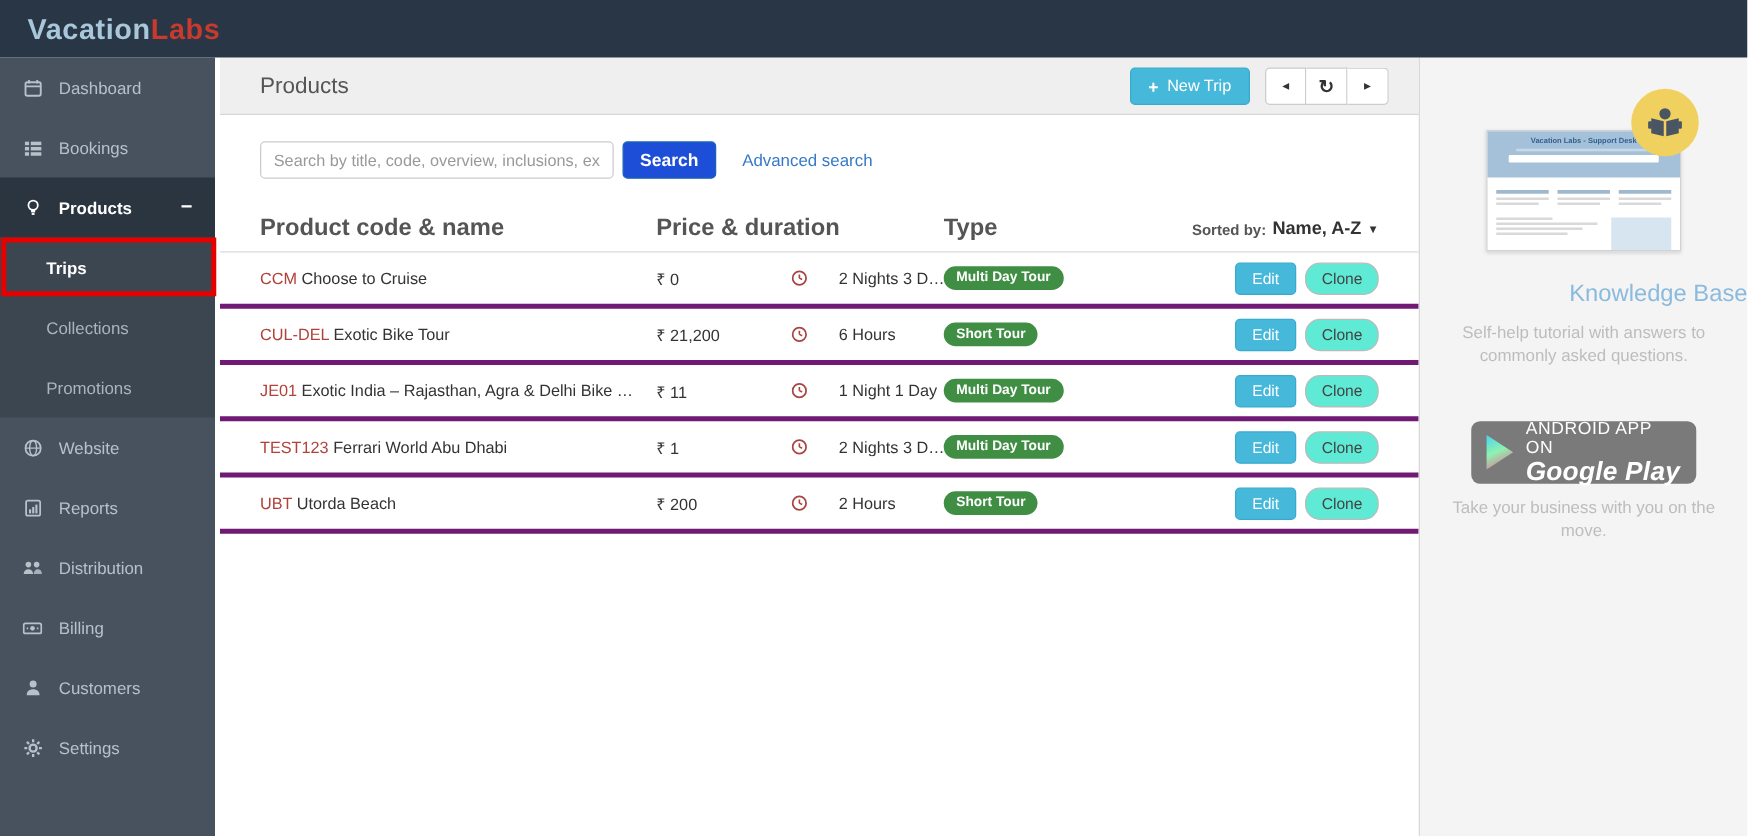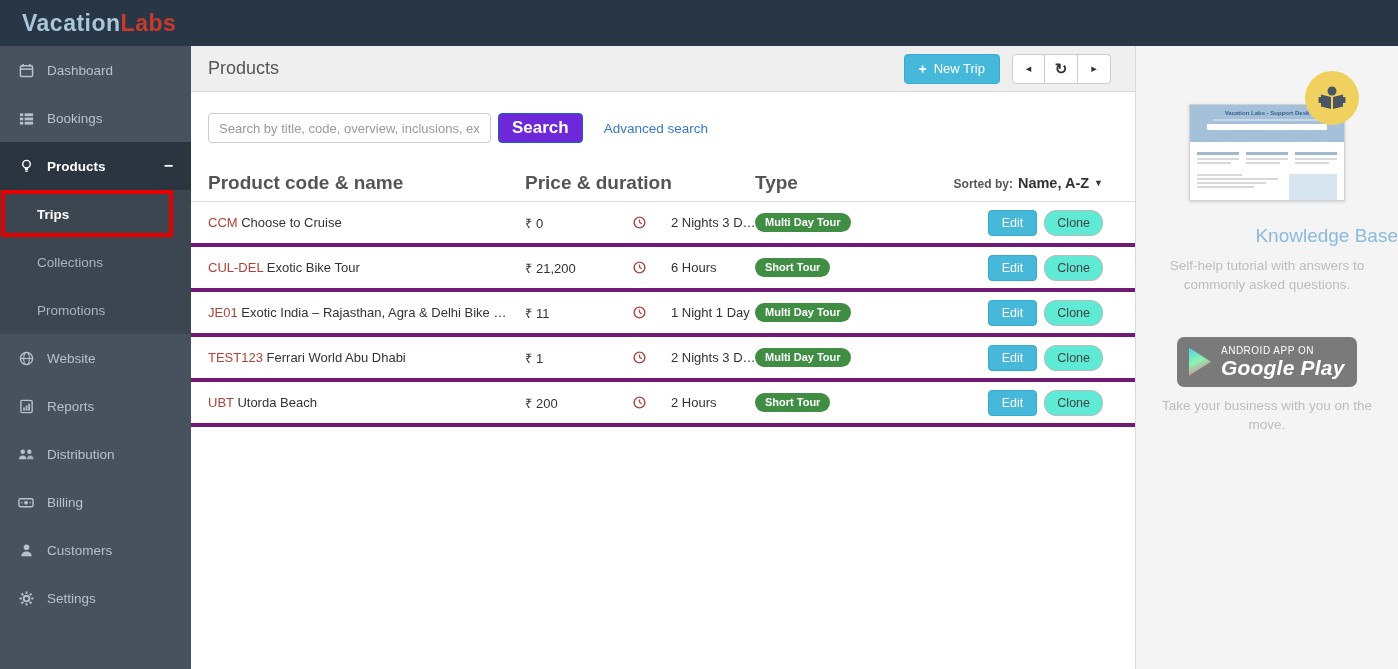--- a/index.html
+++ b/index.html
@@ -13,7 +13,7 @@
   .logo .lg2 { color:#c8392e; }
 
   
-  .sidebar { position:absolute; left:0; top:46px; width:191px; height:623px; background:#47525e; z-index:5; }
+  .sidebar { position:absolute; left:0; top:46px; width:172px; height:623px; background:#47525e; z-index:5; }
   .nav-item { height:48px; display:flex; align-items:center; gap:13px; padding-left:18px; color:#b6c1ca; font-size:13.5px; cursor:pointer; }
   .nav-item .ico { width:16px; height:16px; display:inline-flex; align-items:center; justify-content:center; color:#b6c1ca; flex:0 0 16px; }
   .nav-item.active { background:#2b3540; color:#fff; font-weight:bold; position:relative; }

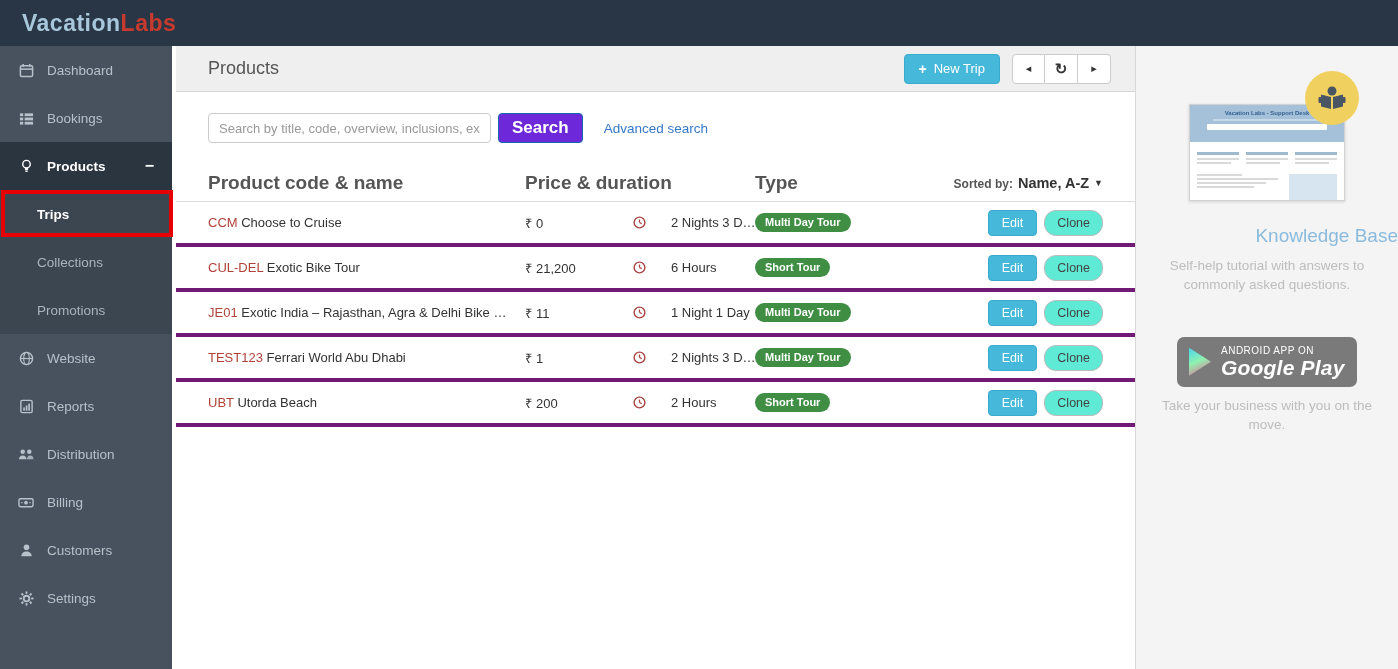--- a/index.html
+++ b/index.html
@@ -41,7 +41,7 @@
   .search-row { display:flex; align-items:center; padding:21px 0 21px 32px; gap:5px; }
   .search-input { width:283px; height:30px; border:1px solid #ccc; border-radius:4px; padding:0 10px; font-size:13px; color:#555; font-family:inherit; }
   .search-input::placeholder { color:#999; }
-  .btn-search { background:#6d28d9; border:1px solid #1a65b2; color:#fff; font-size:17px; font-weight:bold; height:30px; padding:0 13px; border-radius:4px; cursor:pointer; margin-left:2px; font-family:inherit; }
+  .btn-search { background:#1d4ed8; border:1px solid #1a65b2; color:#fff; font-size:14px; font-weight:bold; height:30px; padding:0 13px; border-radius:4px; cursor:pointer; margin-left:2px; font-family:inherit; }
   .adv-link { color:#3579c8; font-size:13.5px; margin-left:16px; text-decoration:none; cursor:pointer; }
 
   .grid-row { display:grid; grid-template-columns:317px 108px 122px 1fr 150px; align-items:center; padding:0 32px; }

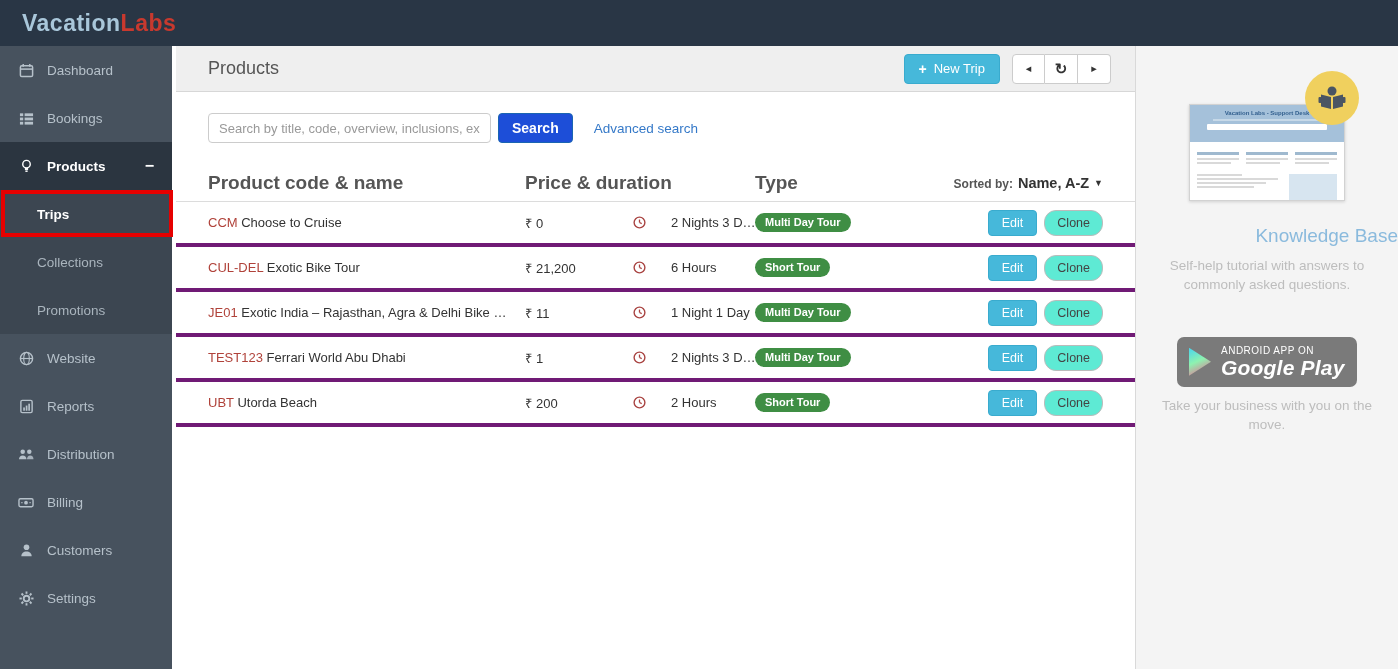--- a/index.html
+++ b/index.html
@@ -85,7 +85,7 @@
   .gp-badge { width:180px; height:50px; background:#7a7a7a; border-radius:7px; margin:42px auto 0; display:flex; align-items:center; padding:0 12px; gap:10px; cursor:pointer; }
   .gp-tri-grad { width:22px; height:28px; clip-path:polygon(0 0,100% 50%,0 100%); background:linear-gradient(155deg,#4fd8e8 5%,#8ef2b0 45%,#f06292 95%); }
   .gp-text { color:#fff; line-height:1.1; }
-  .gp-small { font-size:10px; letter-spacing:.5px; }
+  .gp-small { font-size:14px; letter-spacing:.5px; }
   .gp-large { font-size:21px; font-weight:bold; letter-spacing:.2px;font-style:italic; }
 </style>
 </head>

